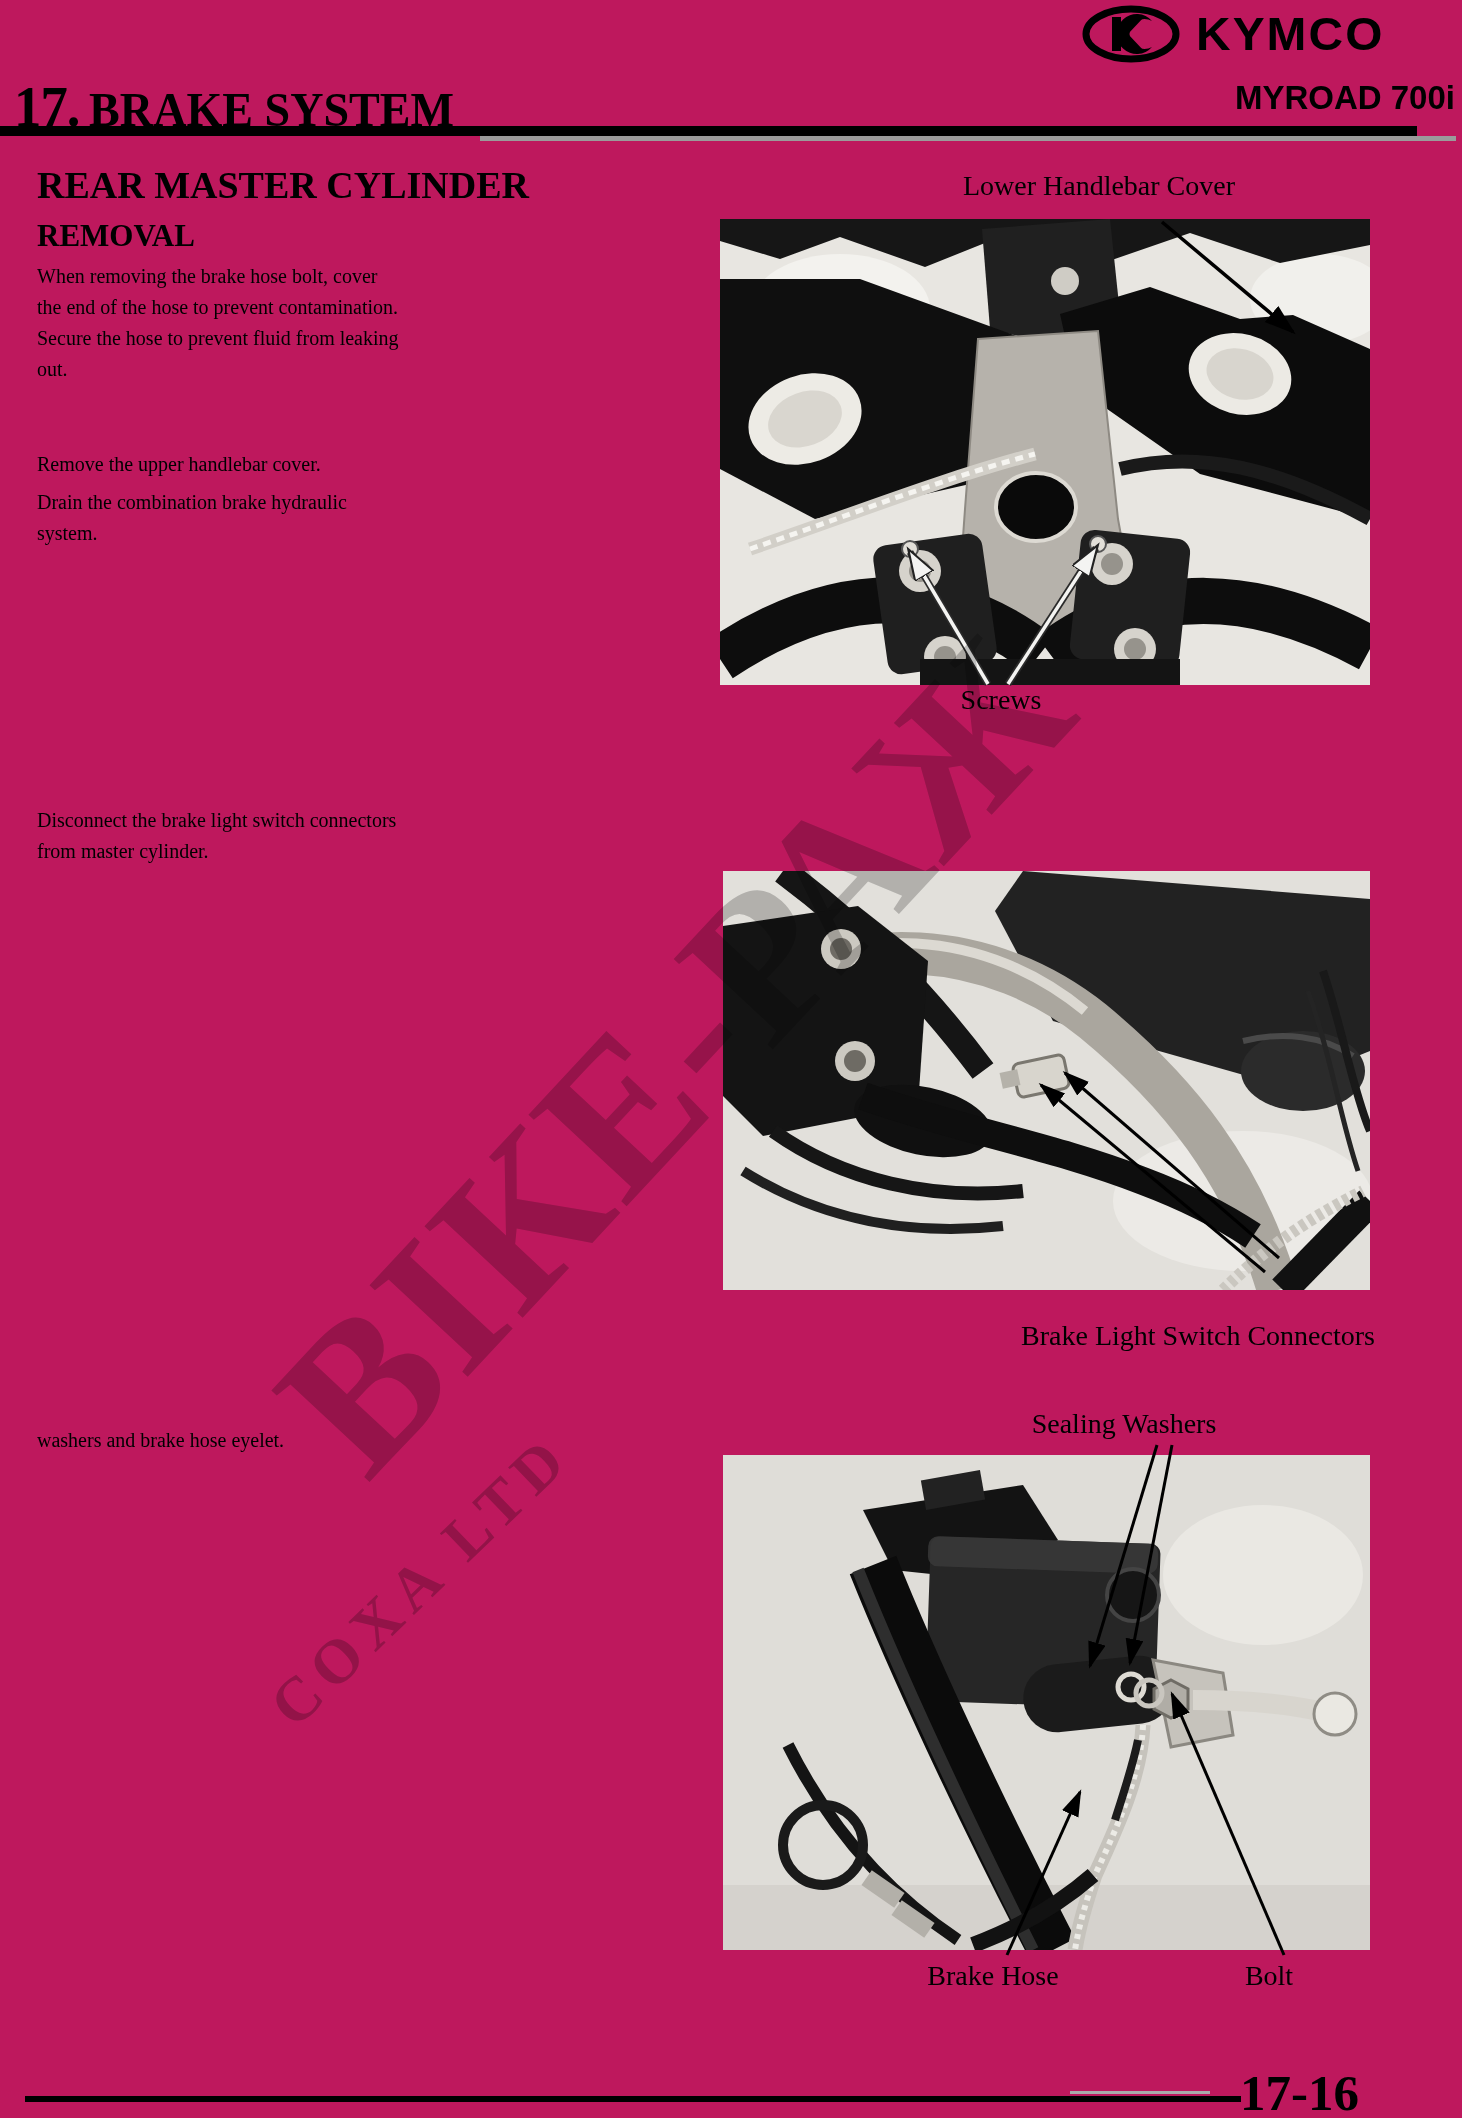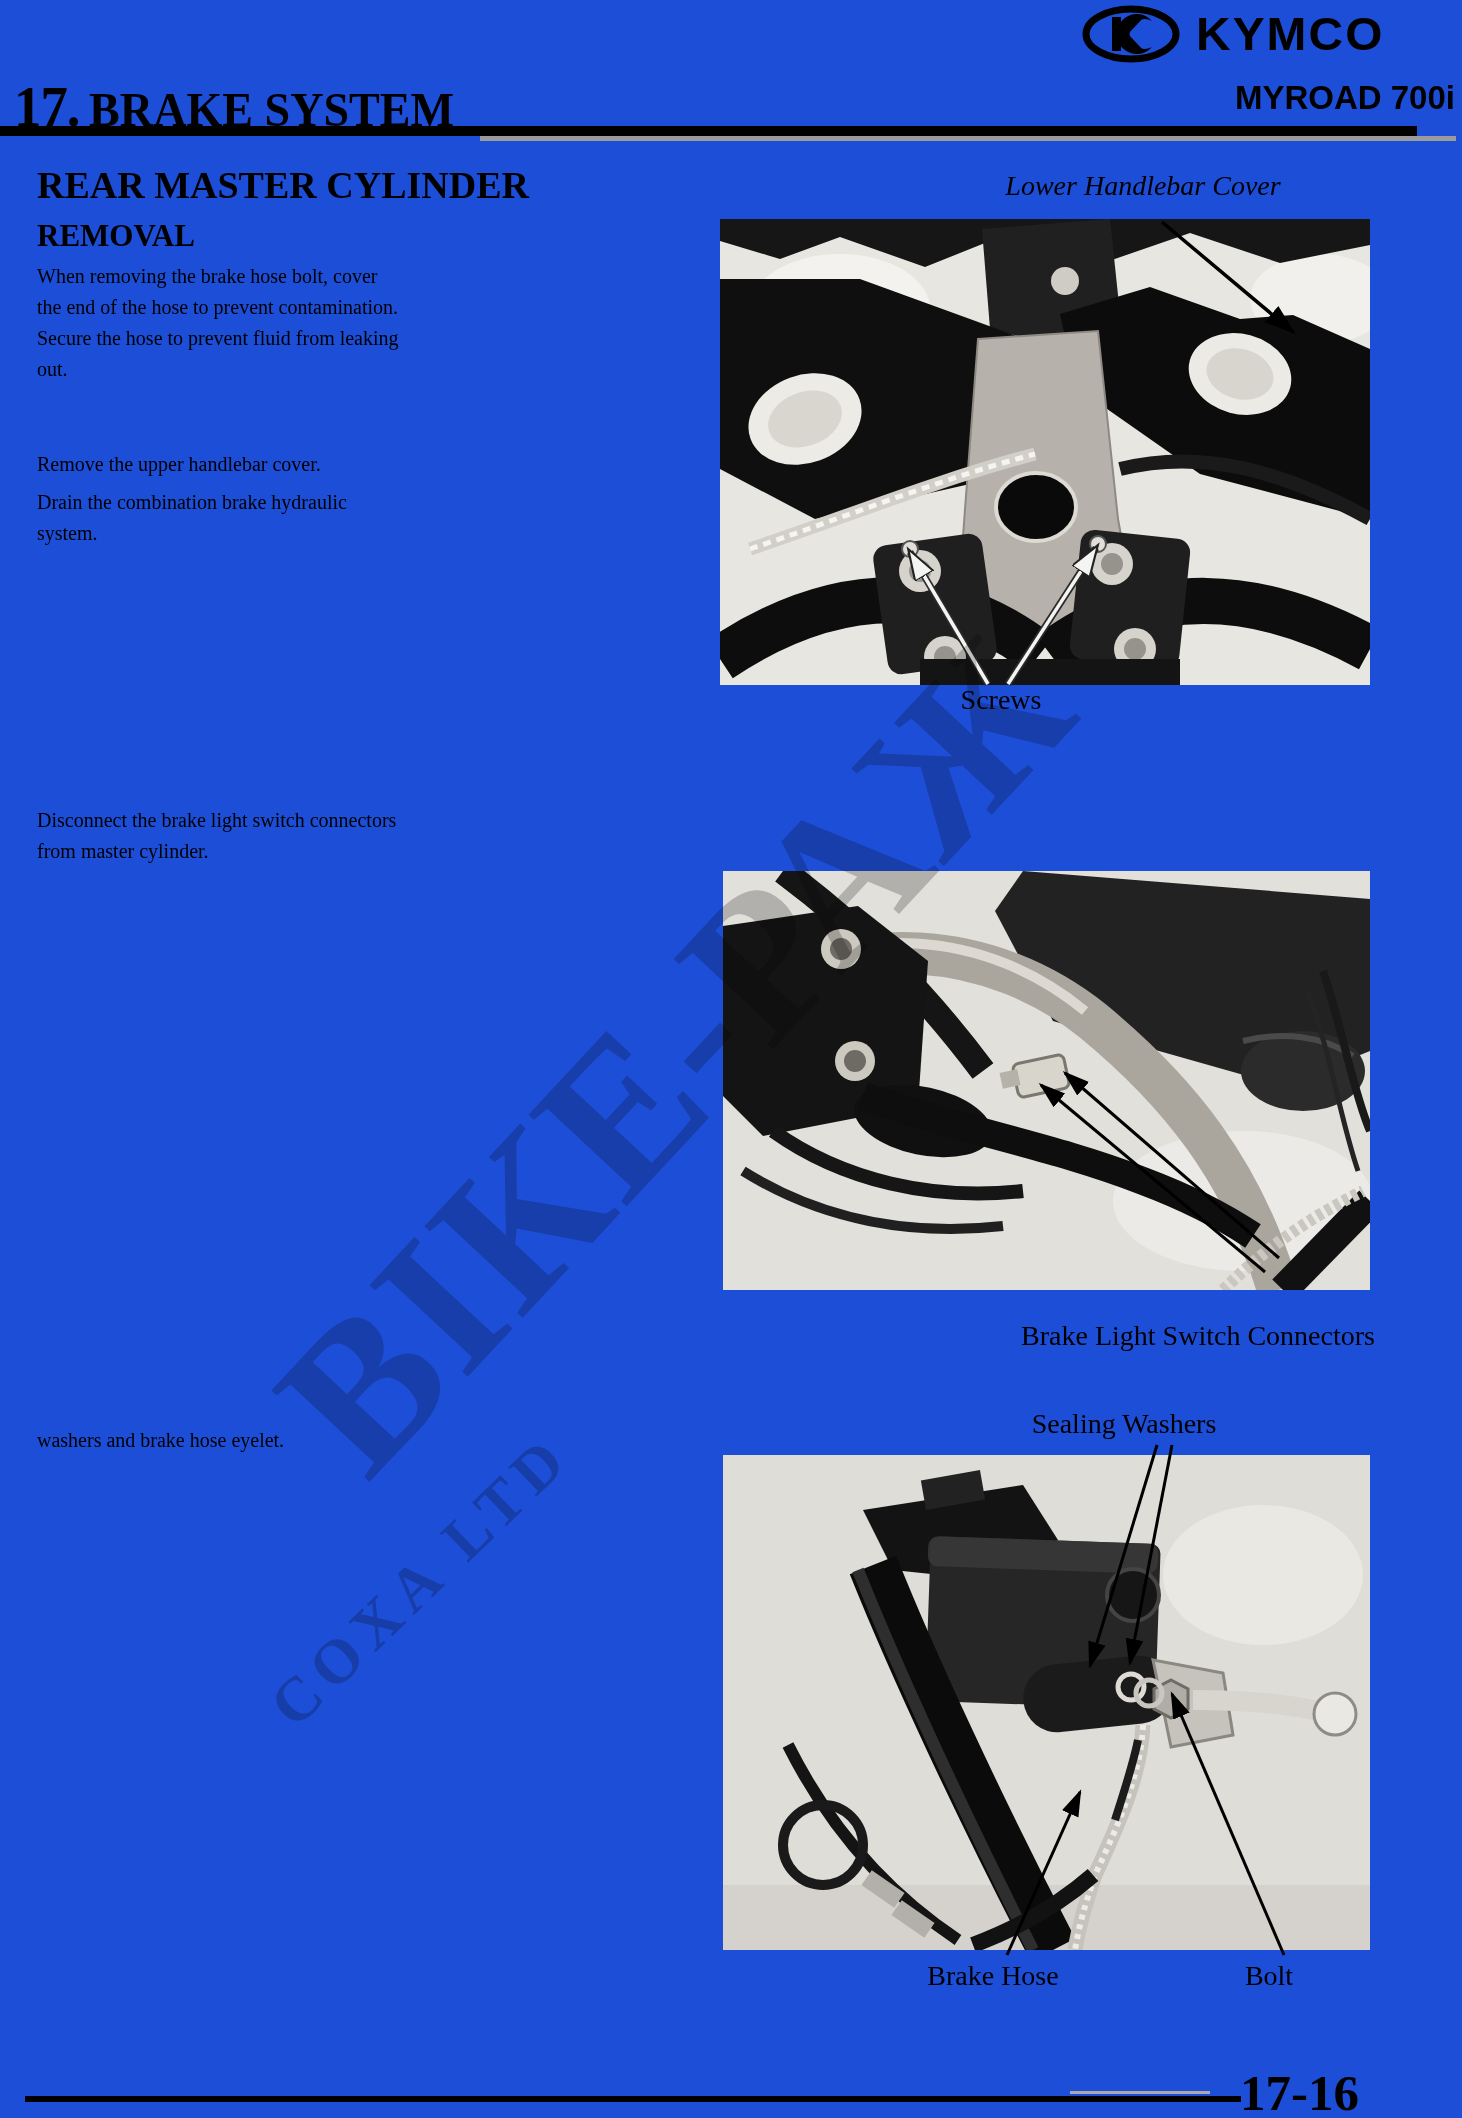--- a/index.html
+++ b/index.html
@@ -4,7 +4,7 @@
 <style>
   html,body{margin:0;padding:0;background:#888;}
   #page{
-    position:relative;width:1462px;height:2118px;background:#1d4ed8;
+    position:relative;width:1462px;height:2118px;background:#be185d;
     font-family:"Liberation Serif","DejaVu Serif",serif;color:#000;
     overflow:hidden;margin:0 auto;
   }

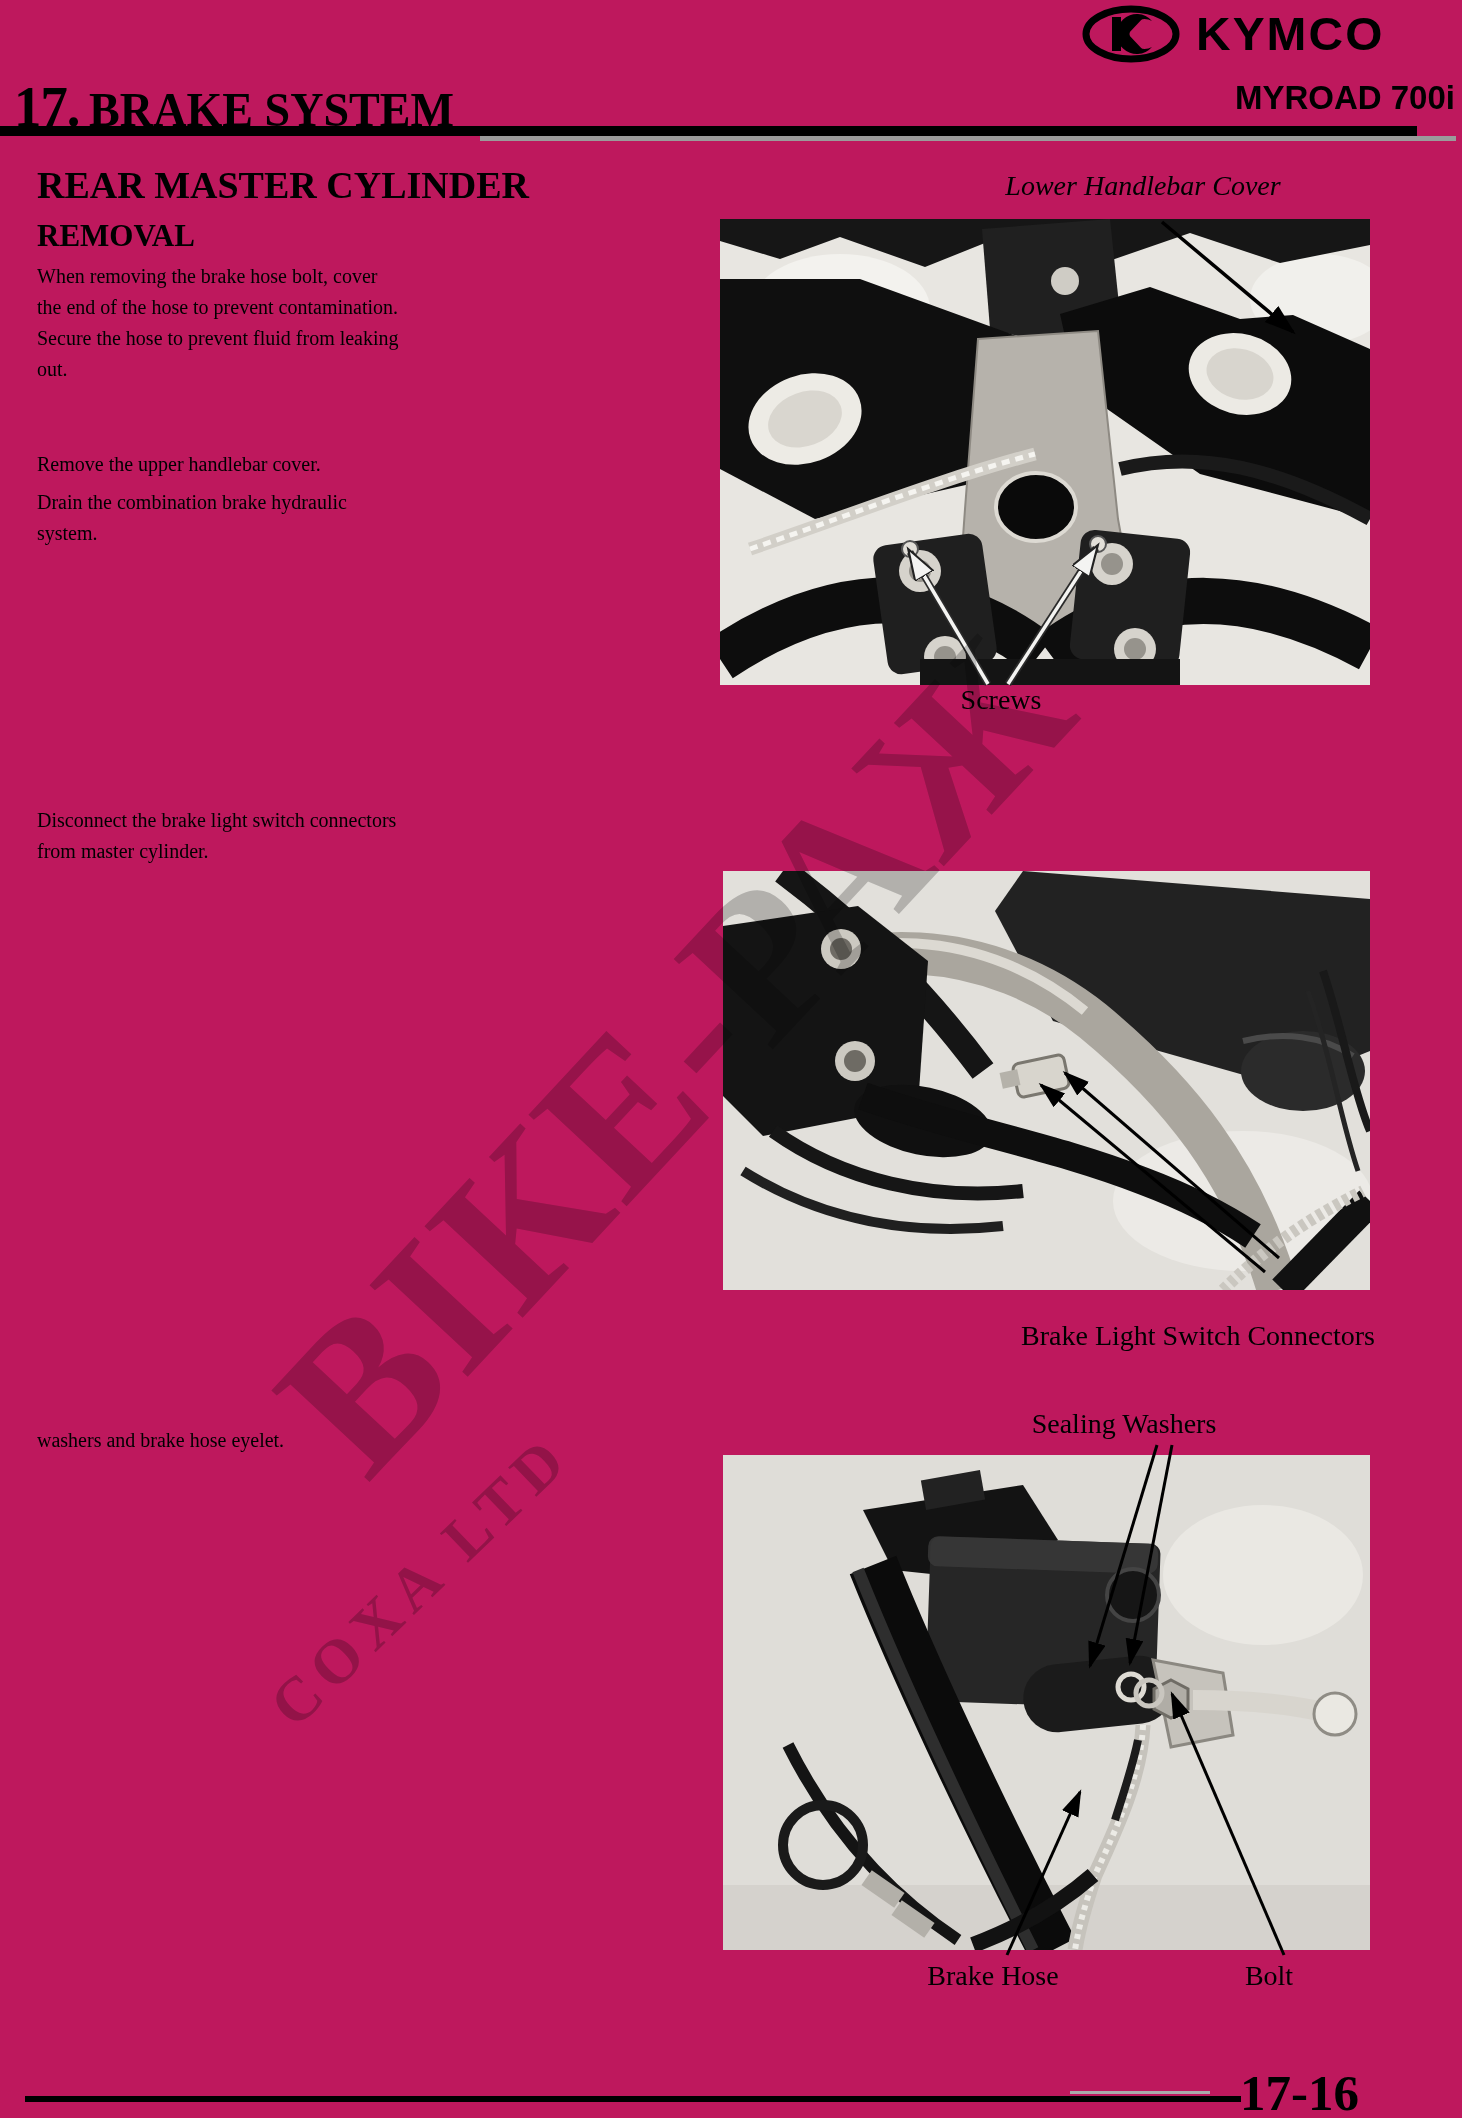--- a/index.html
+++ b/index.html
@@ -28,7 +28,7 @@
   #p1{top:261px;} #p2{top:449px;} #p3{top:487px;} #p4{top:604px;} #p5{top:805px;} #p6{top:1425px;}
   
   .cap{font-size:28px;z-index:7;white-space:nowrap;transform:translateX(-50%);}
-  #cap-lhc{top:170px;left:1143px;font-style:italic;}
+  #cap-lhc{top:170px;left:1099px;}
   #cap-screws{top:684px;left:1001px;}
   #cap-blsc{top:1320px;left:1198px;}
   #cap-sw{top:1408px;left:1124px;}

